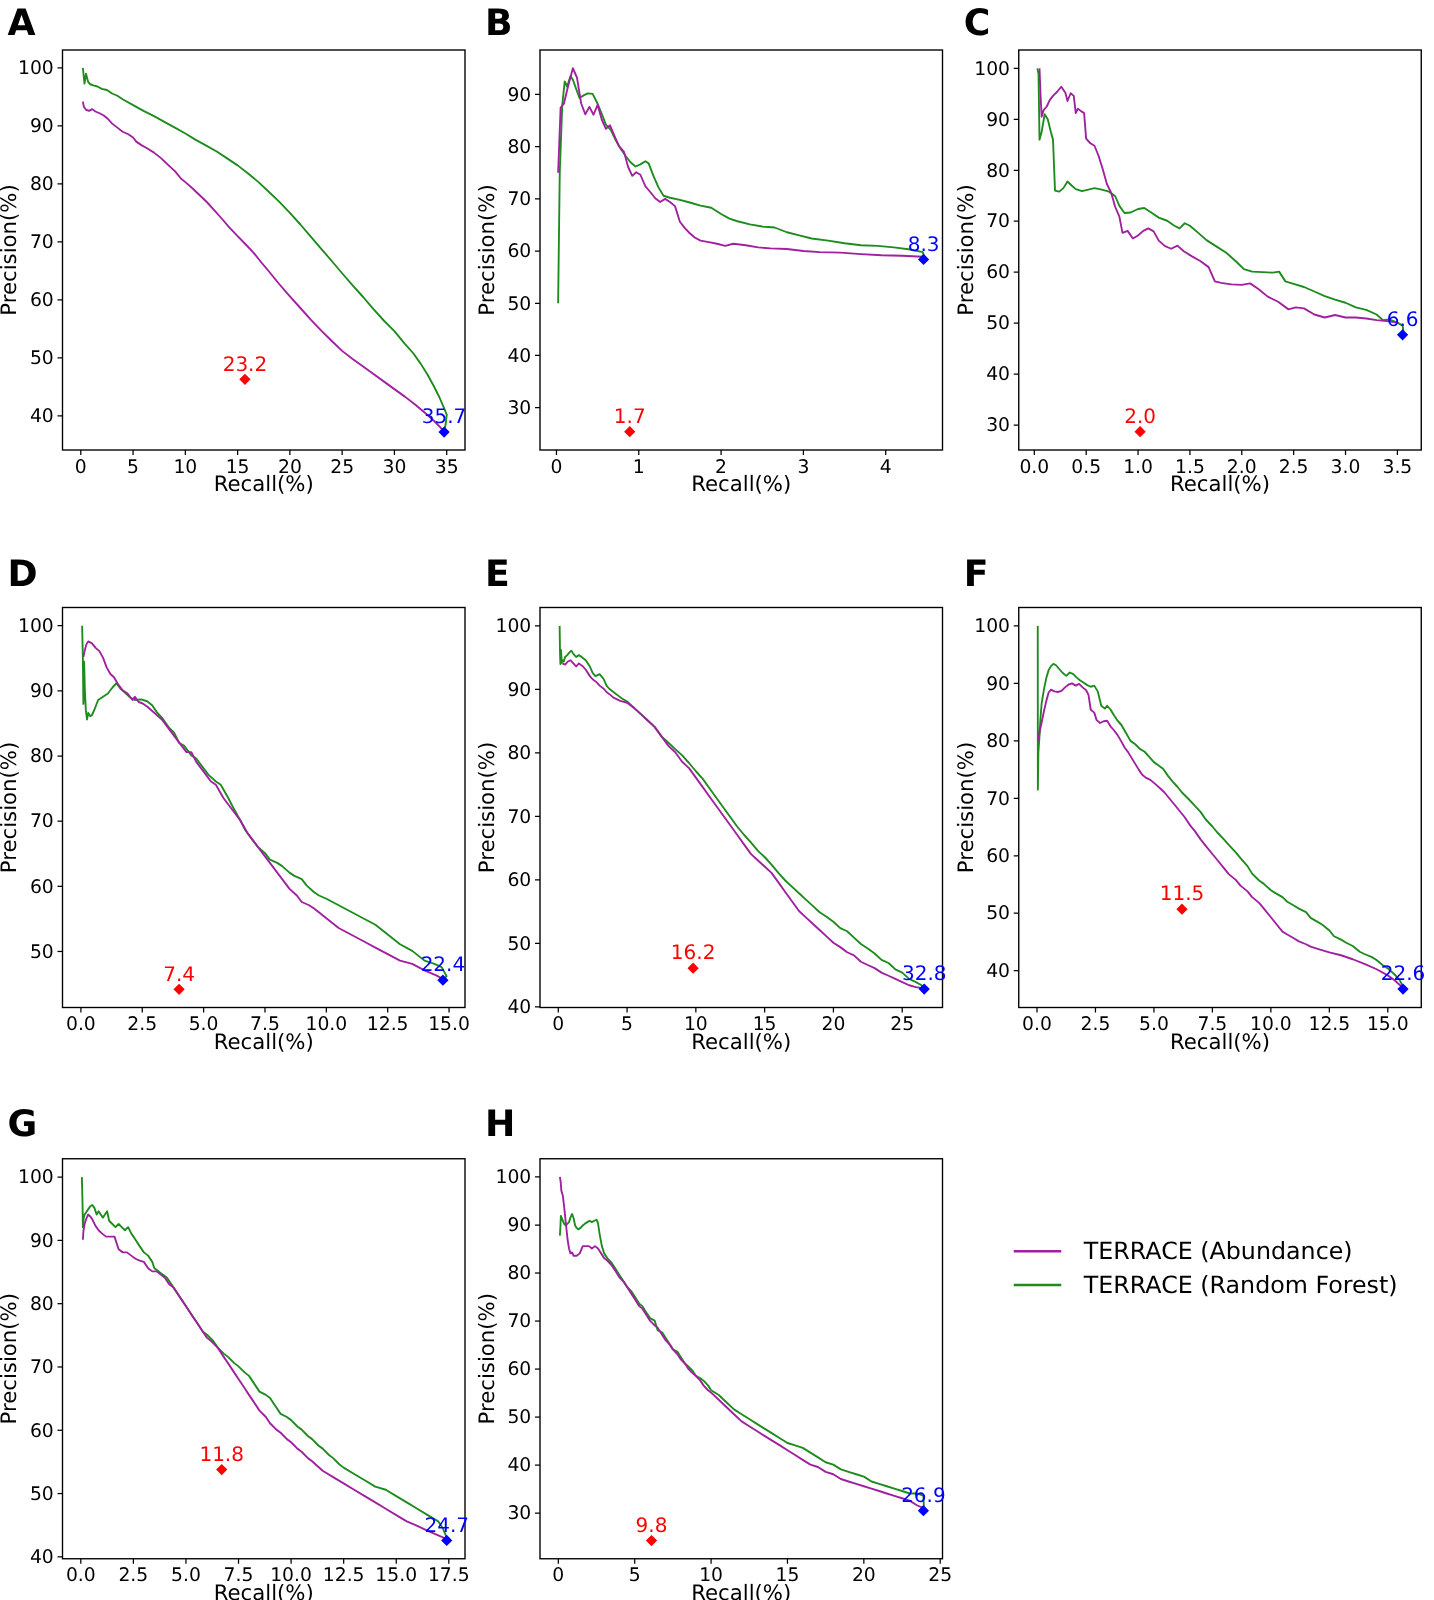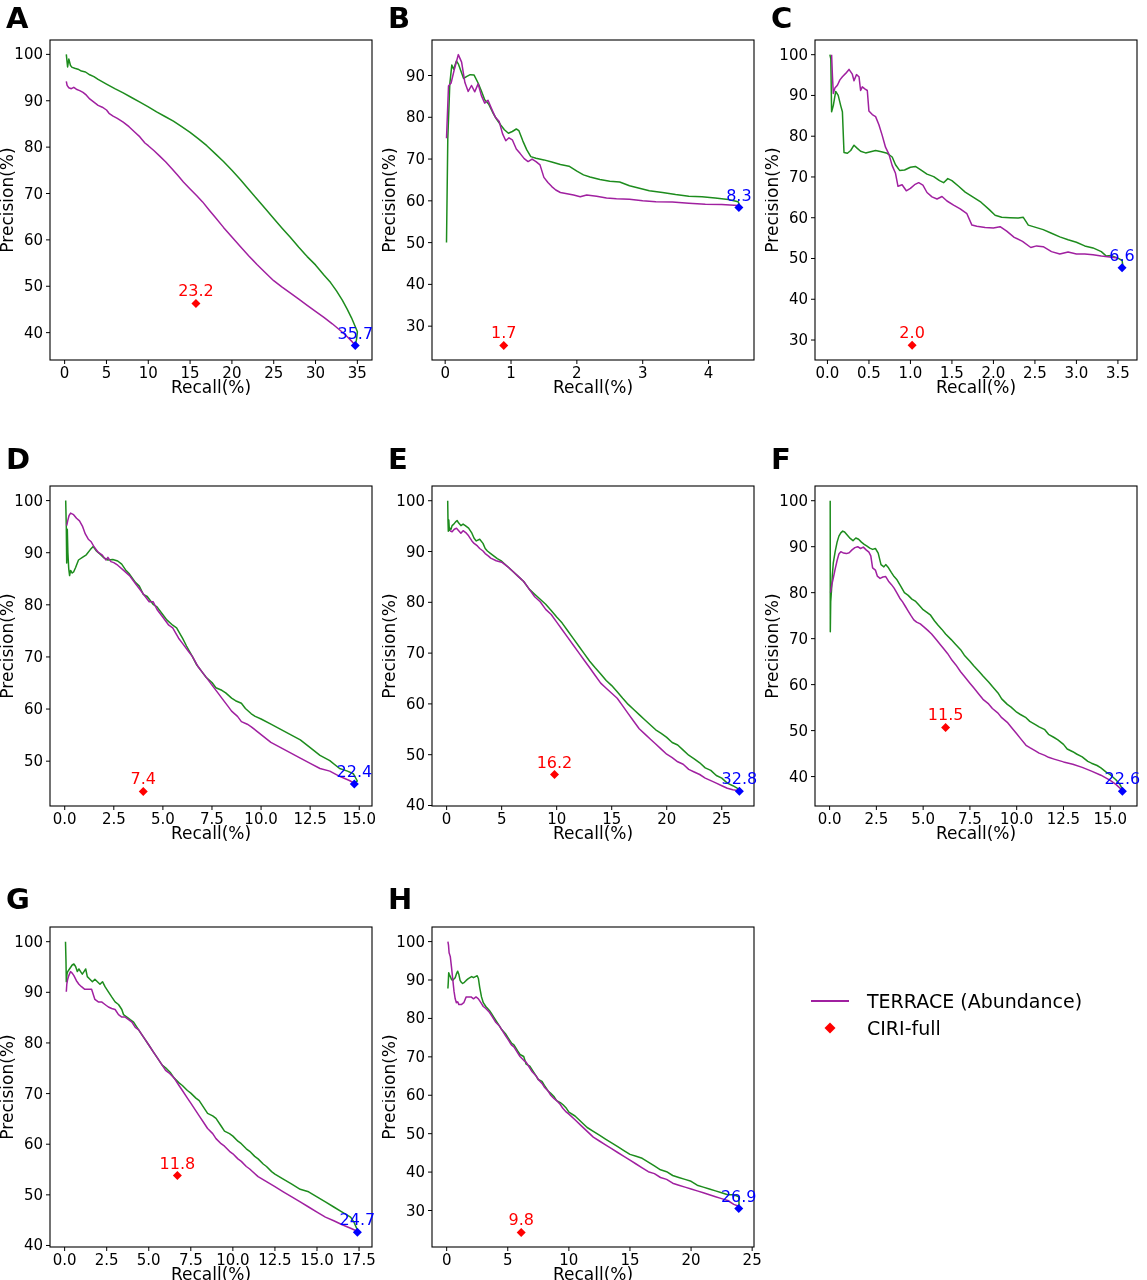--- a/index.html
+++ b/index.html
@@ -477,6 +477,12 @@
       </div>
       <div class="legend-item">
         <svg class="lg-swatch" viewBox="0 0 46 14">
+          <line x1="4" y1="7" x2="42" y2="7" stroke-width="2" stroke="#1d8c1d"></line>
+        </svg>
+        <span class="lg-label">TERRACE (Random Forest)</span>
+      </div>
+      <div class="legend-item">
+        <svg class="lg-swatch" viewBox="0 0 46 14">
           <path d="M23 1.5 L28.5 7 L23 12.5 L17.5 7 Z" fill="#ff0000"></path>
         </svg>
         <span class="lg-label">CIRI-full</span>

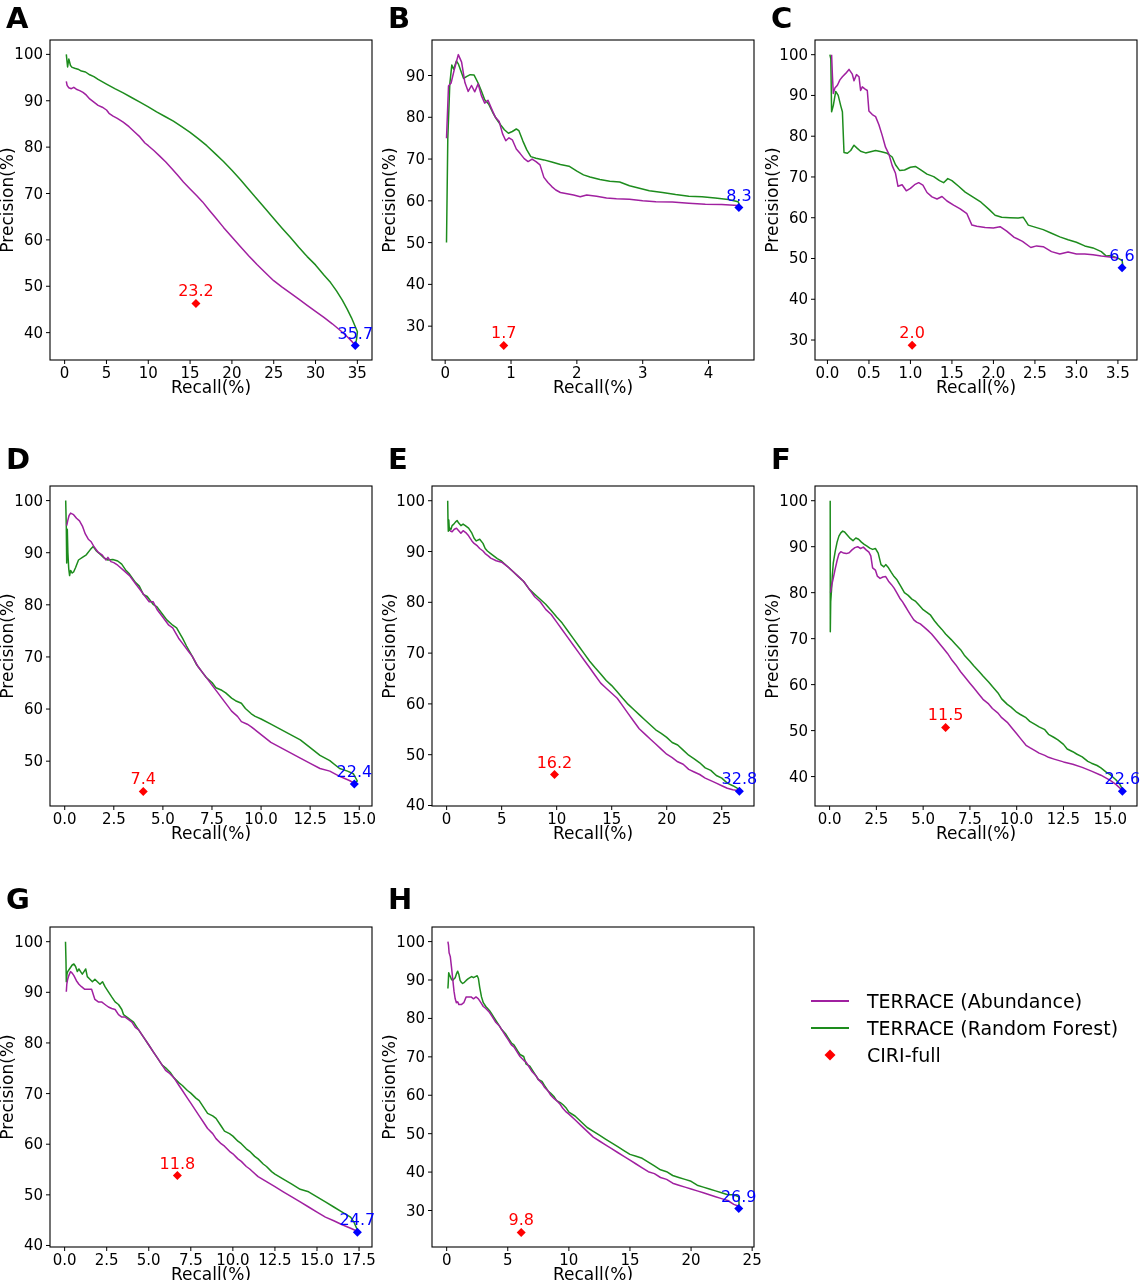--- a/index.html
+++ b/index.html
@@ -481,12 +481,6 @@
         </svg>
         <span class="lg-label">TERRACE (Random Forest)</span>
       </div>
-      <div class="legend-item">
-        <svg class="lg-swatch" viewBox="0 0 46 14">
-          <path d="M23 1.5 L28.5 7 L23 12.5 L17.5 7 Z" fill="#ff0000"></path>
-        </svg>
-        <span class="lg-label">CIRI-full</span>
-      </div>
     </div>
   </div>
 

